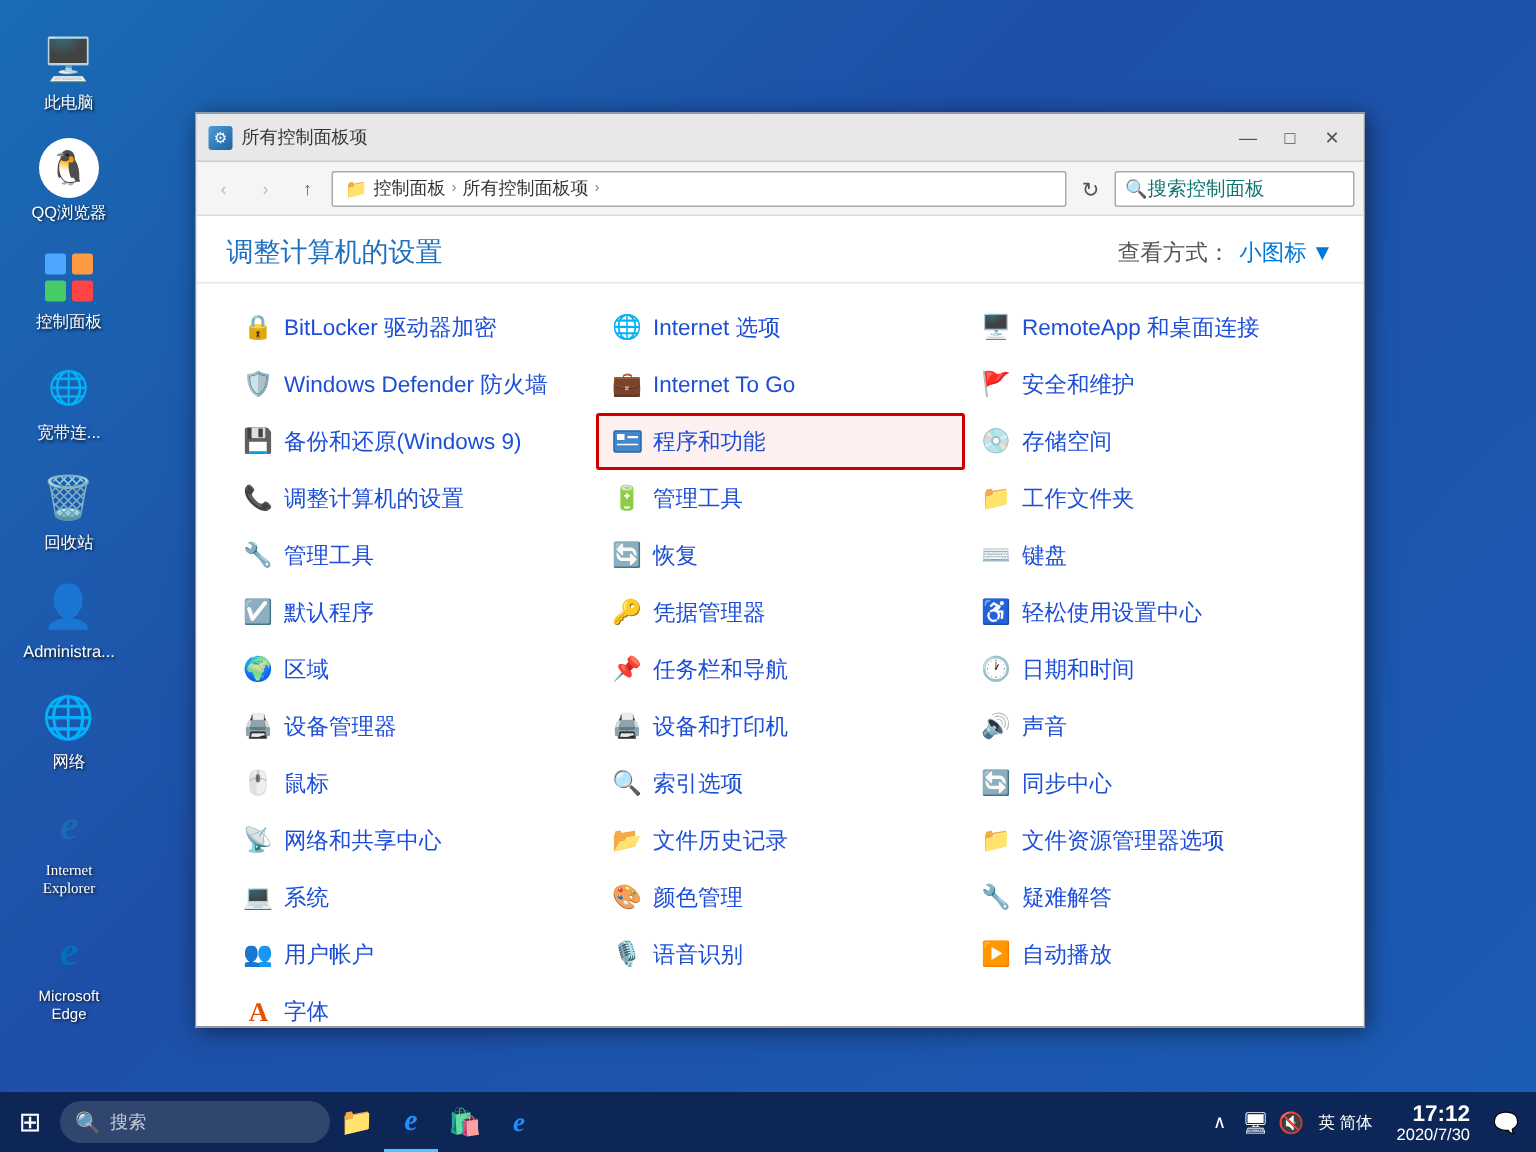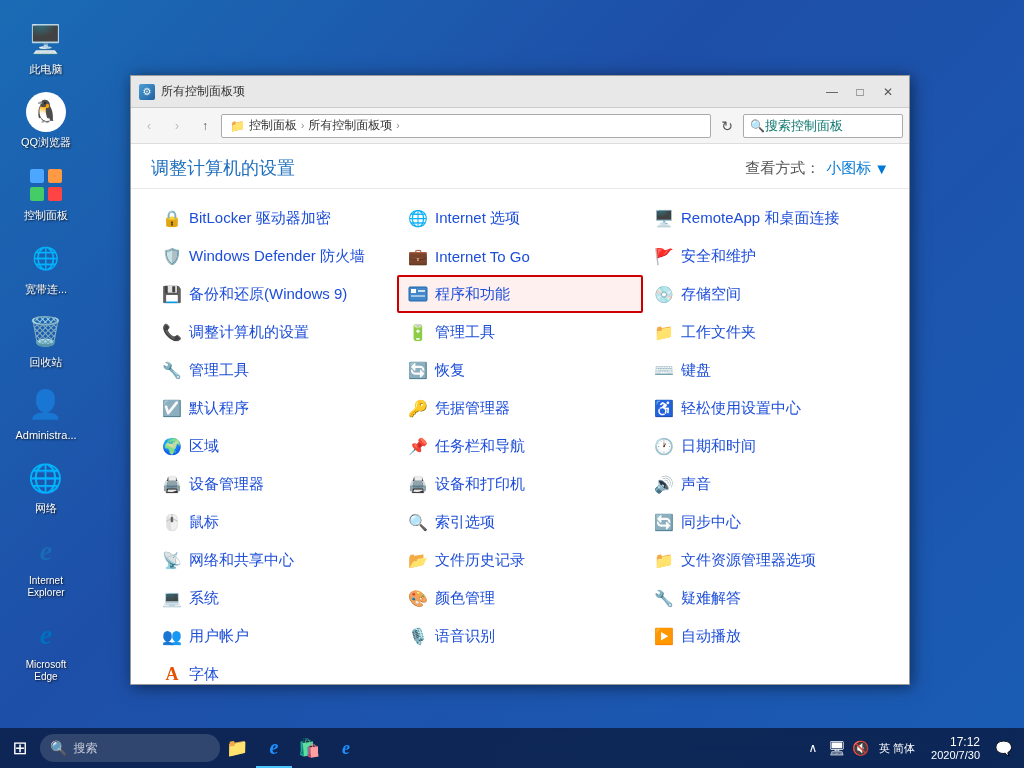--- a/index.html
+++ b/index.html
@@ -410,7 +410,7 @@
     </div>
     <div class="desktop-icon">
       <div class="icon-img" style="color:#1a6bb5;font-size:28px;font-style:italic;font-weight:bold;font-family:serif;">e</div>
-      <span class="icon-label" style="font-size:10px;">Internet<br>Explorer</span>
+      <span class="icon-label" style="font-size:10px;font-family:Liberation Serif, serif;">Internet<br>Explorer</span>
     </div>
     <div class="desktop-icon">
       <div class="icon-img" style="color:#0070c0;font-size:28px;font-style:italic;font-weight:bold;font-family:serif;">e</div>

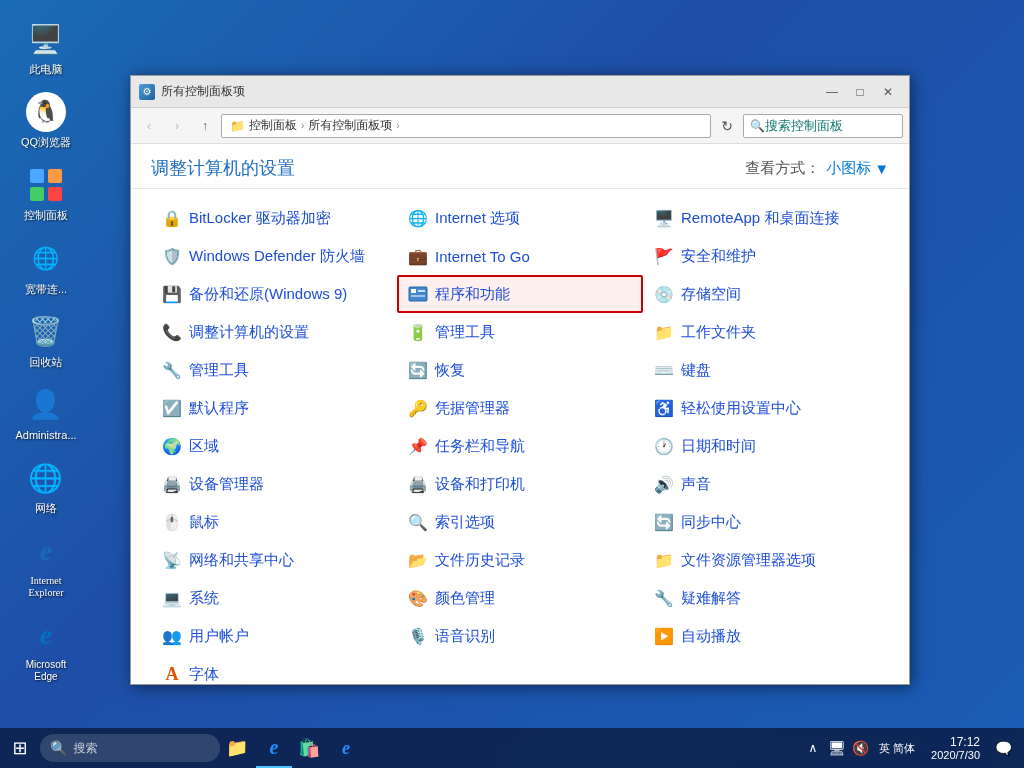--- a/index.html
+++ b/index.html
@@ -340,9 +340,9 @@
       cursor: pointer;
     }
     .clock-time {
-      font-size: 12px;
+      font-size: 15px;
       color: white;
-      font-weight: normal;
+      font-weight: bold;
     }
     .clock-date {
       font-size: 11px;

